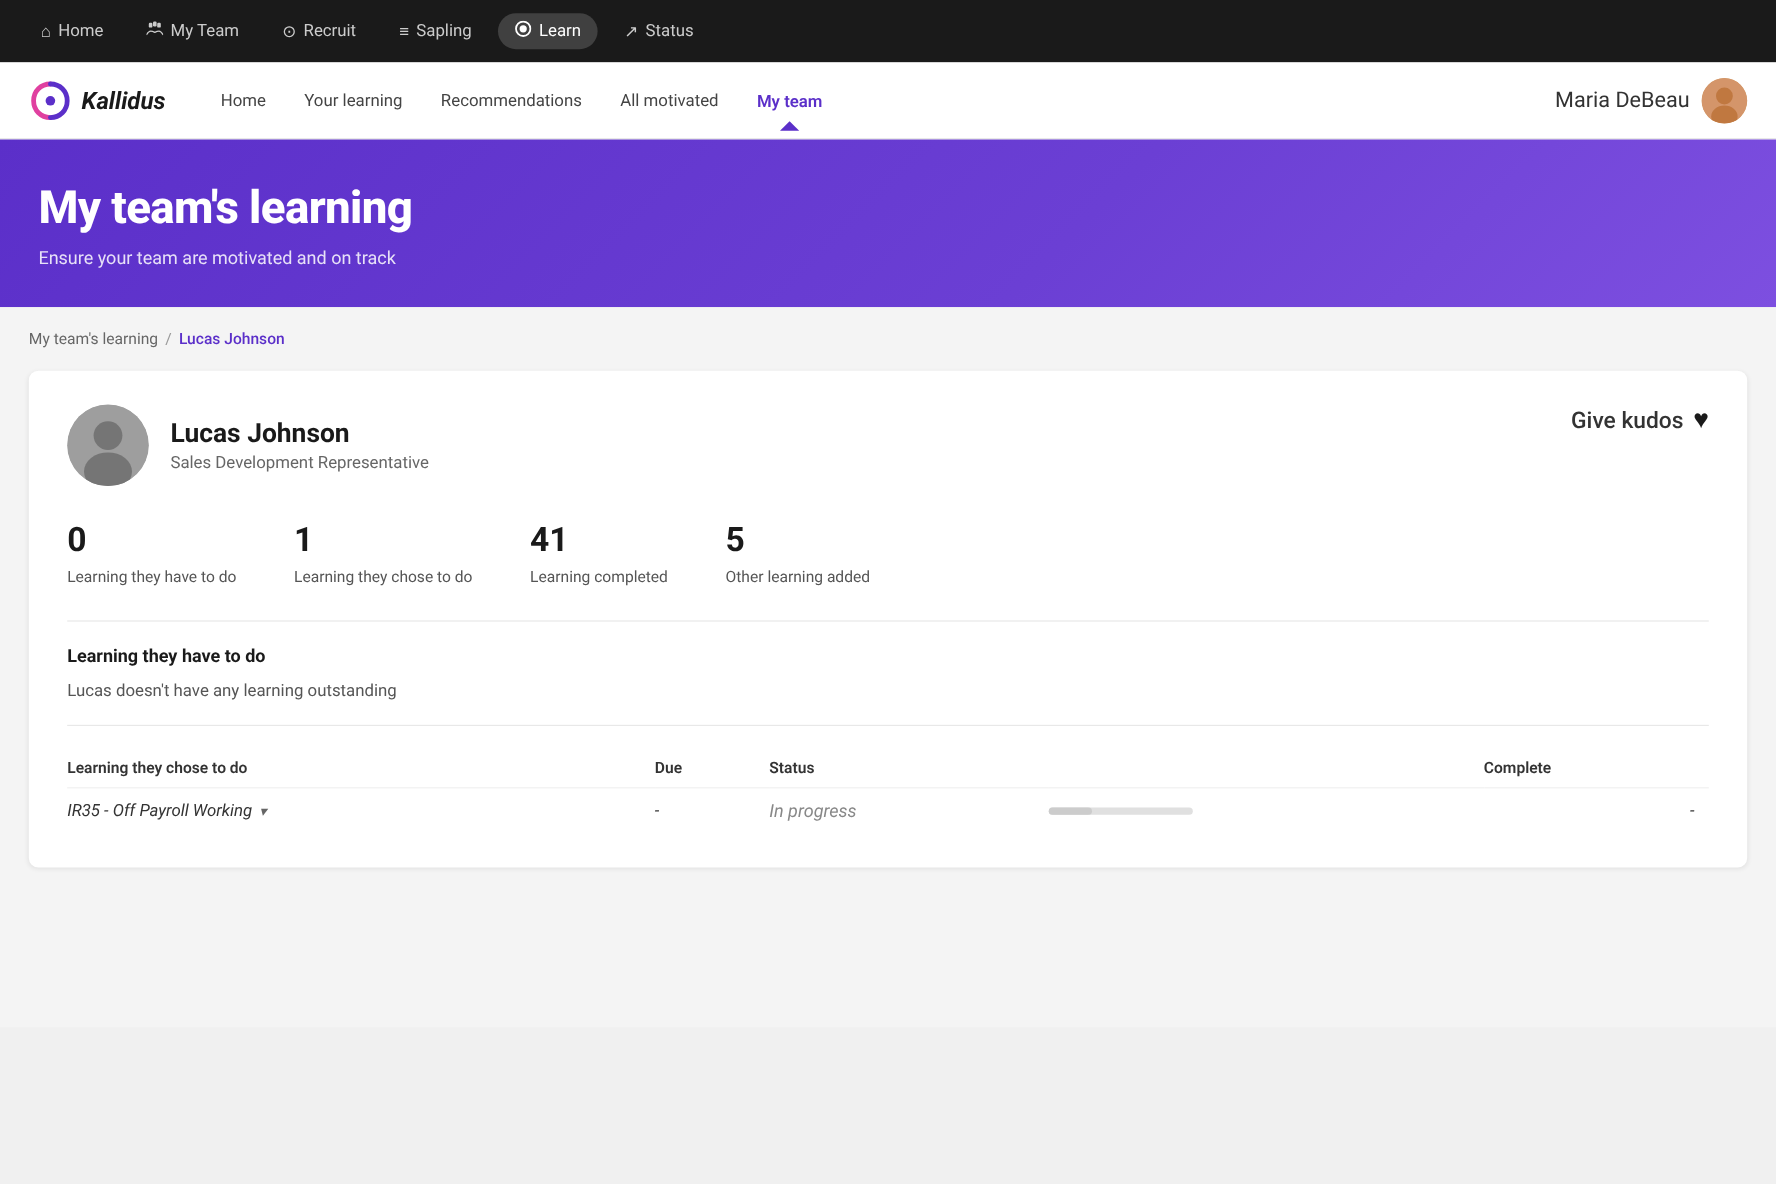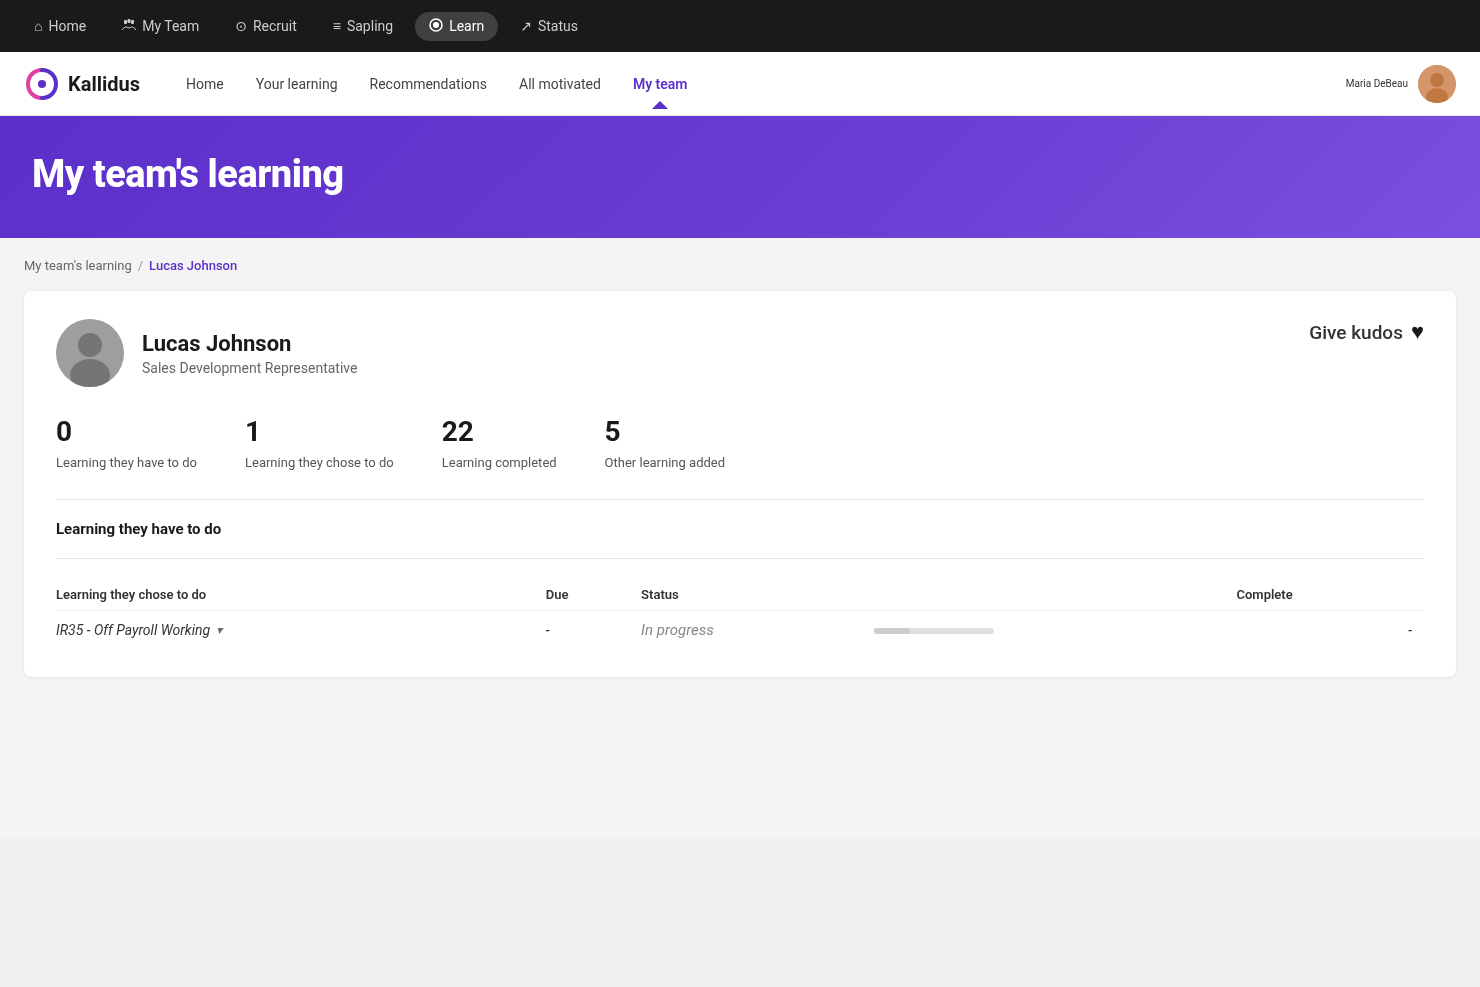--- a/index.html
+++ b/index.html
@@ -46,6 +46,7 @@
       align-items: center;
       gap: 8px;
       margin-right: 32px;
+      font-style: italic;
     }
     .logo-icon {
       width: 36px;

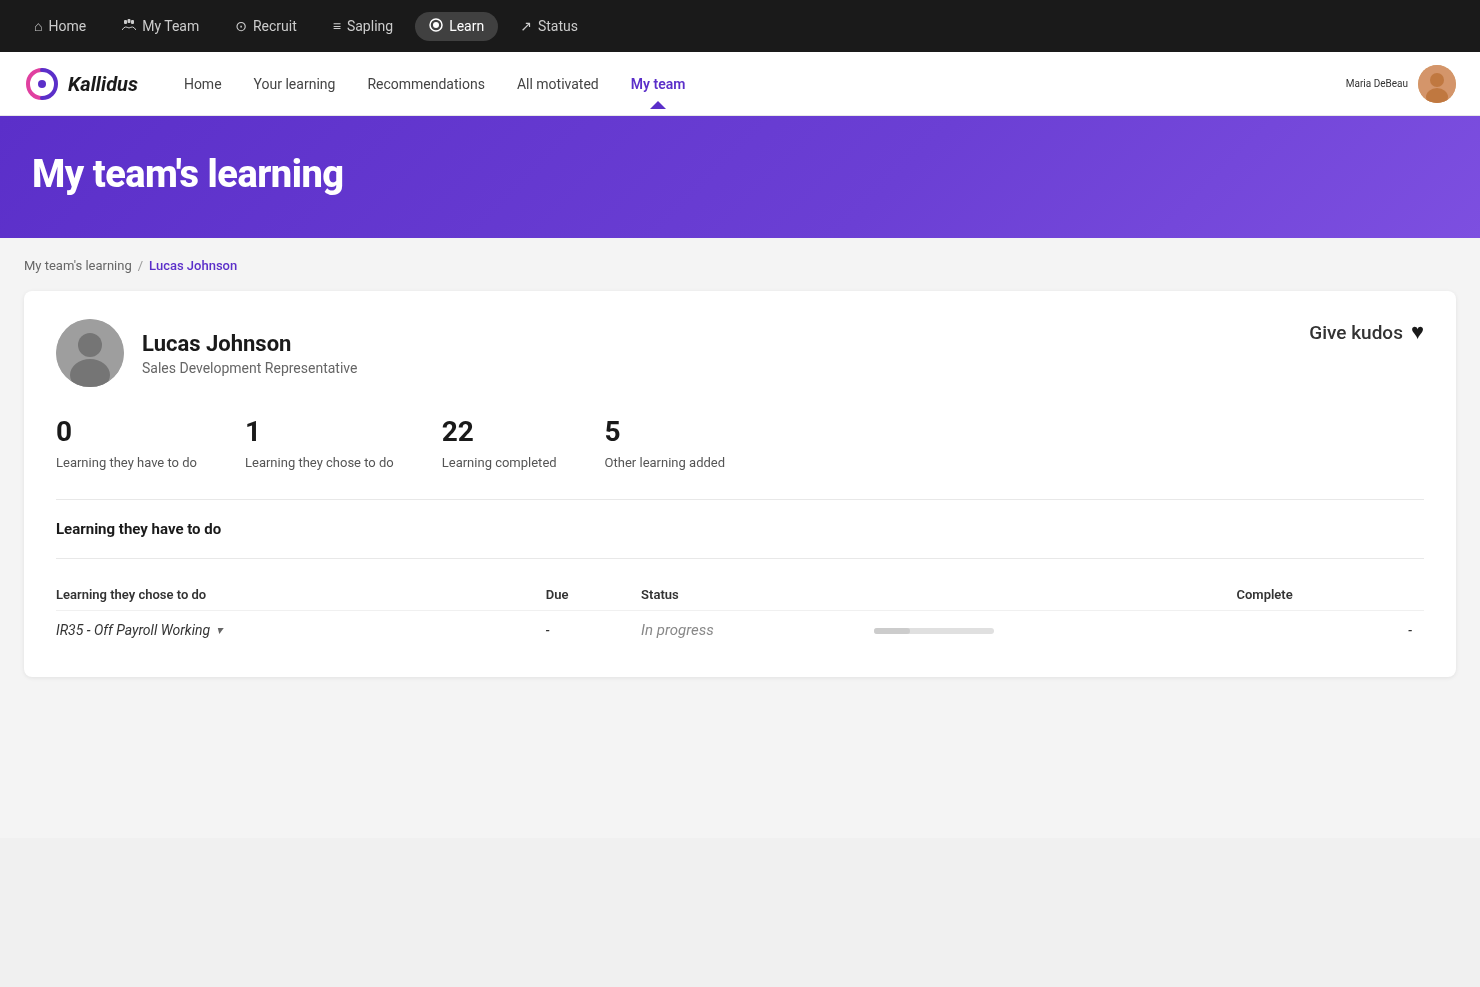--- a/index.html
+++ b/index.html
@@ -81,7 +81,7 @@
       gap: 10px;
       margin-left: auto;
     }
-    .user-name { font-size: 10px; color: #333; text-align: center; }
+    .user-name { font-size: 18px; color: #333; text-align: center; }
     .user-avatar {
       width: 38px;
       height: 38px;

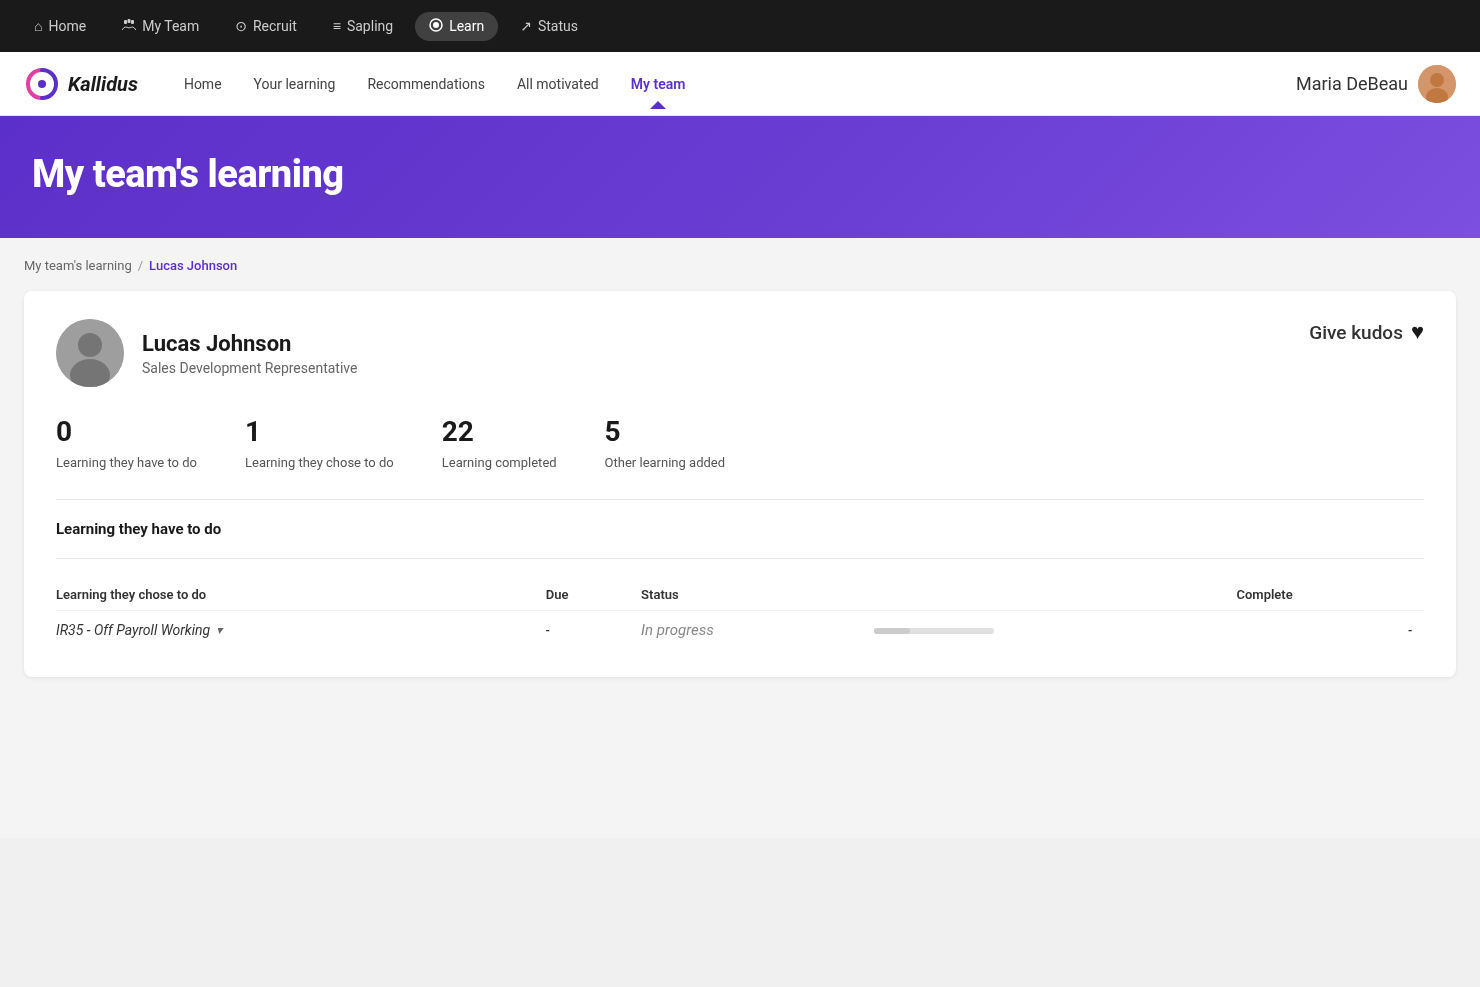--- a/index.html
+++ b/index.html
@@ -373,6 +373,7 @@
 
 <div class="hero-banner">
   <h1 class="hero-title">My team's learning</h1>
+  <p class="hero-subtitle">Ensure your team are motivated and on track</p>
 </div>
 
 <div class="main-content">

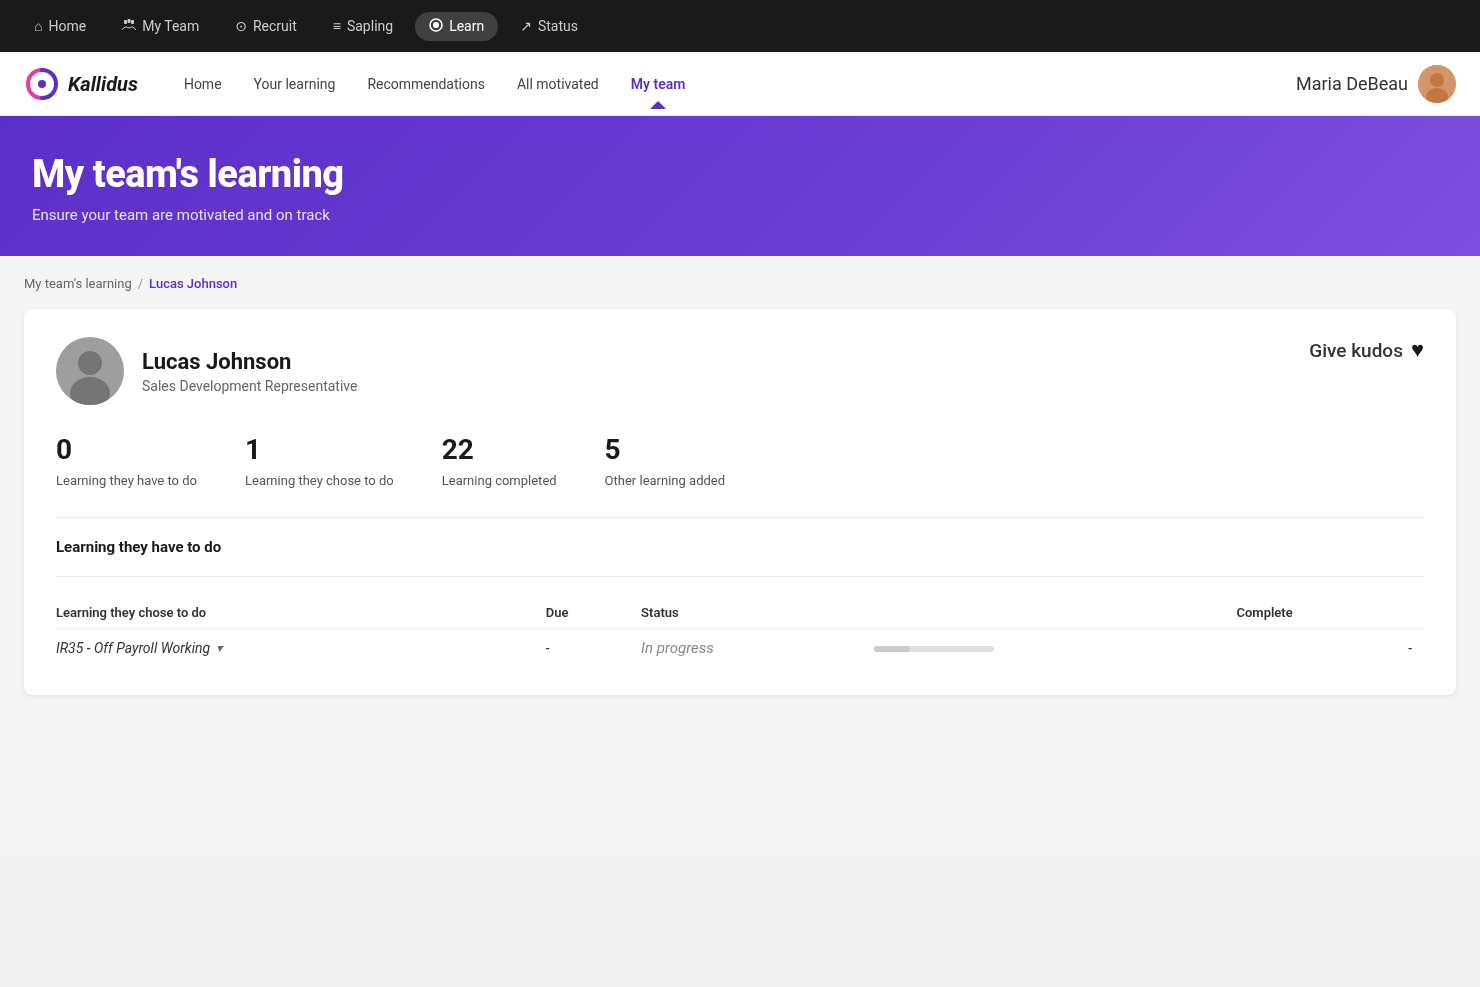--- a/index.html
+++ b/index.html
@@ -416,7 +416,7 @@
         <span class="stat-label">Learning they chose to do</span>
       </div>
       <div class="stat-item">
-        <span class="stat-number">22</span>
+        <span class="stat-number">41</span>
         <span class="stat-label">Learning completed</span>
       </div>
       <div class="stat-item">

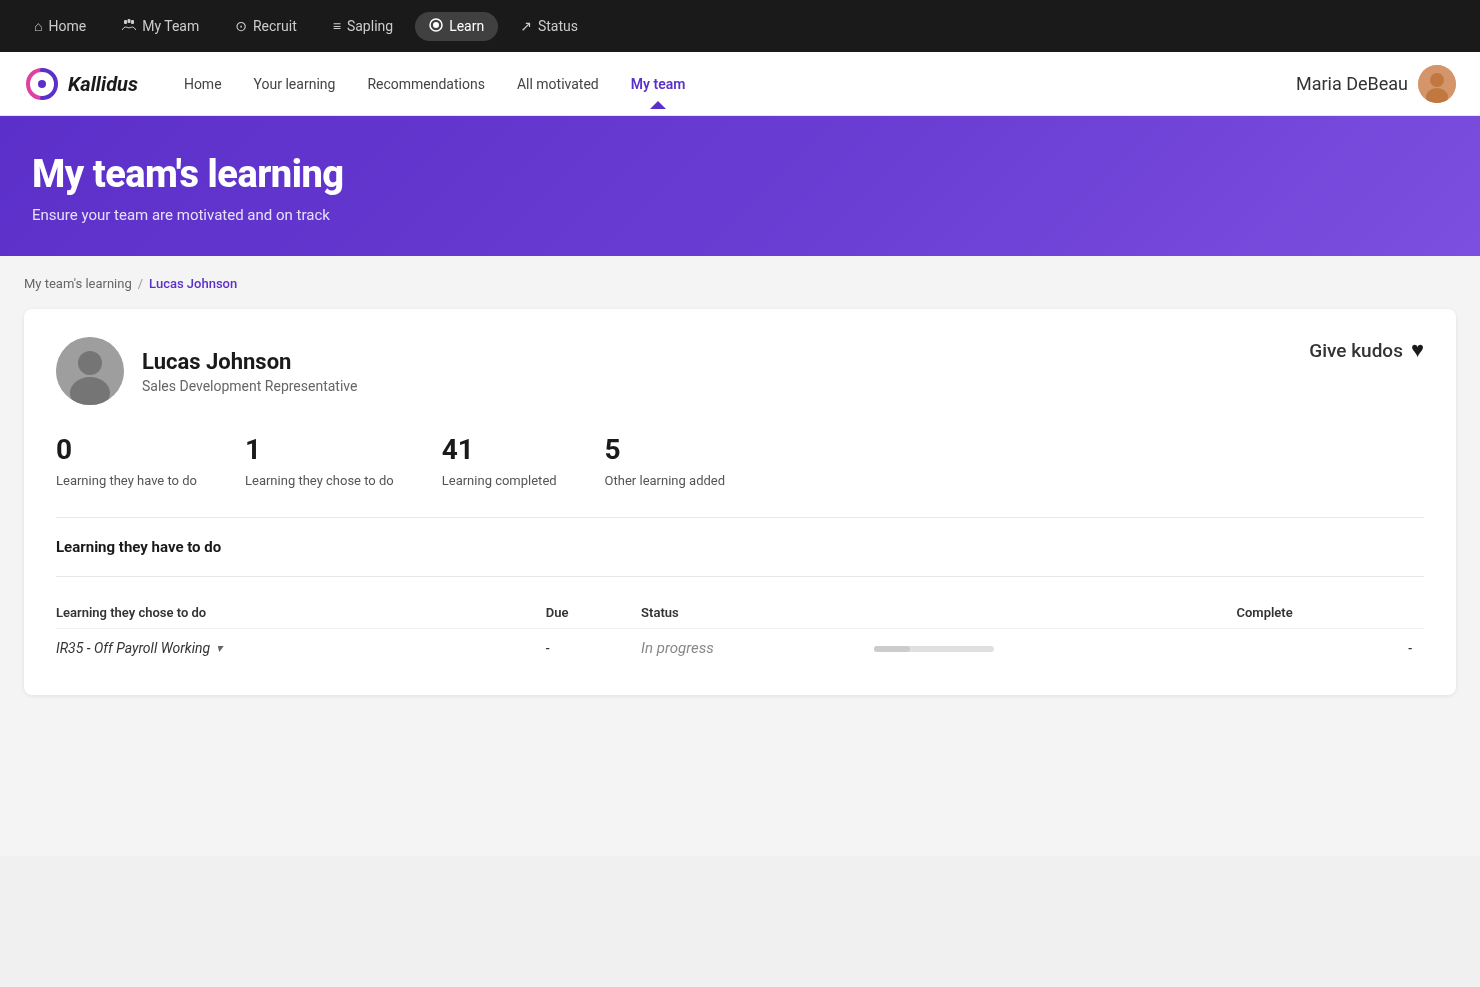--- a/index.html
+++ b/index.html
@@ -429,6 +429,7 @@
 
     <div class="section">
       <div class="section-title">Learning they have to do</div>
+      <p class="section-empty">Lucas doesn't have any learning outstanding</p>
     </div>
 
     <hr class="divider">

